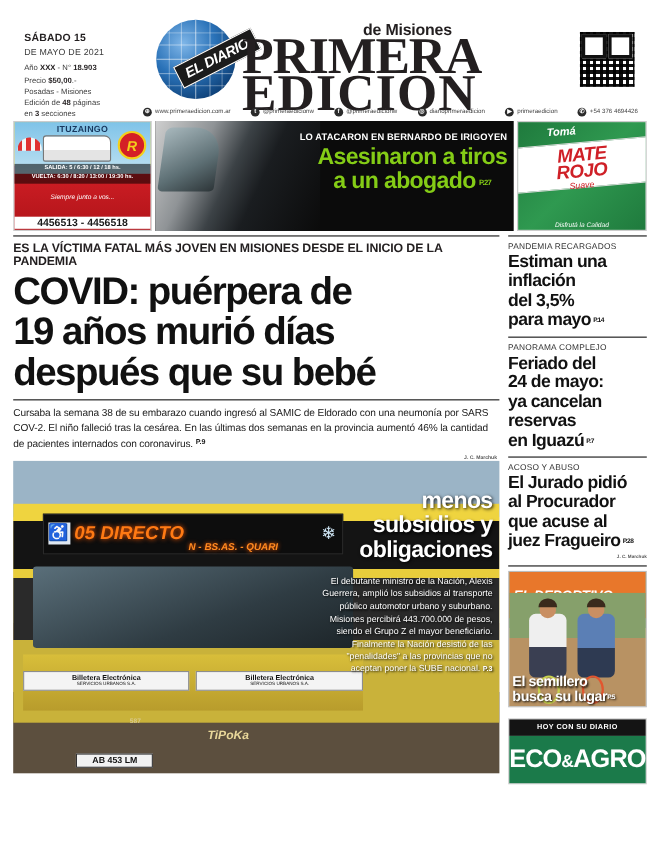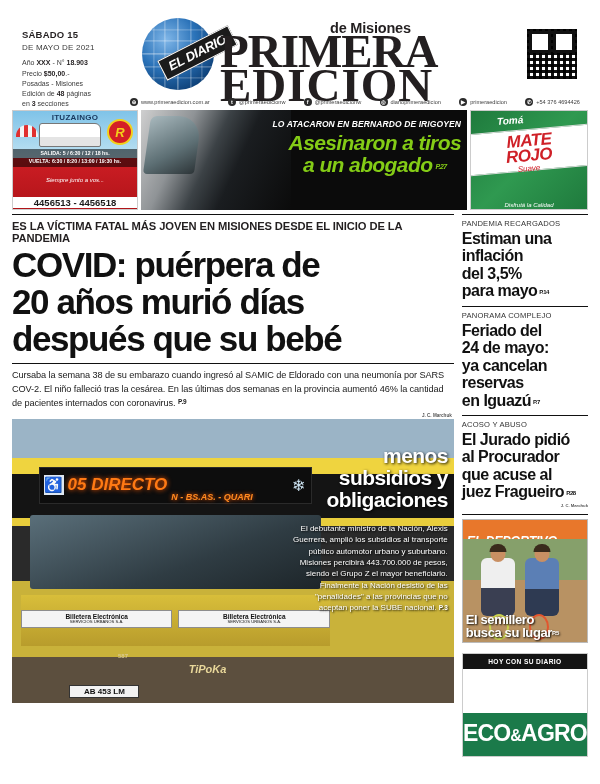--- a/index.html
+++ b/index.html
@@ -198,7 +198,6 @@
     background: #0b0b0b;
     position: relative;
     overflow: hidden;
-    font-style: italic;
   }
   .ad-main .car {
     position:absolute; left:0; top:0; width:46%; height:100%;

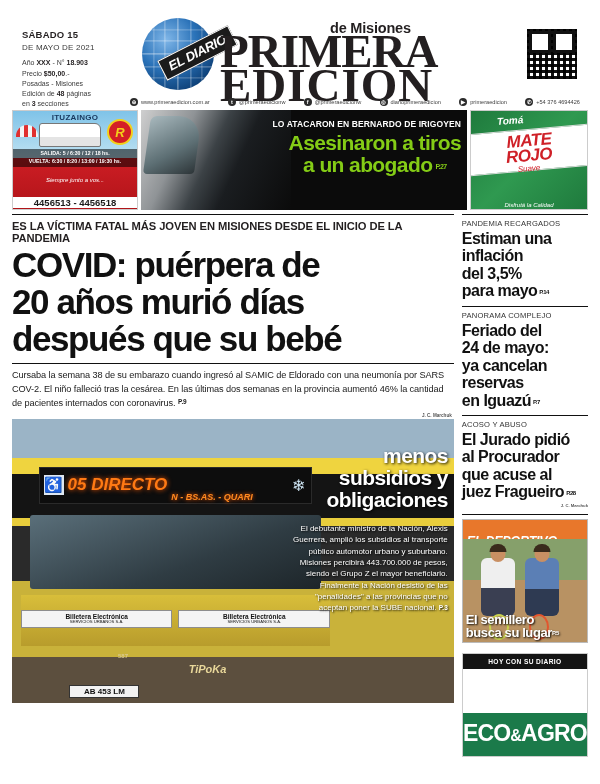--- a/index.html
+++ b/index.html
@@ -540,7 +540,7 @@
 
       <div class="headline-main">
         <div>COVID: puérpera de</div>
-        <div>20 años murió días</div>
+        <div>19 años murió días</div>
         <div>después que su bebé</div>
       </div>
 

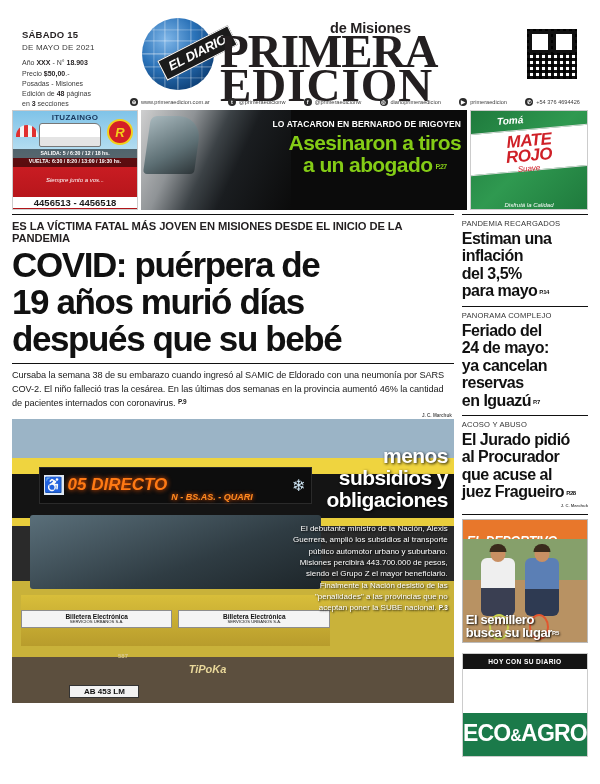--- a/index.html
+++ b/index.html
@@ -415,7 +415,6 @@
     background:#1b7a4a; color:#fff; text-align:center;
     font-size: 23px; font-weight:bold; letter-spacing:-.8px;
     padding: 7px 0 9px 0;
-    margin-top: 44px;
   }
   .eco-main .amp { font-size: 16px; }
 </style>

